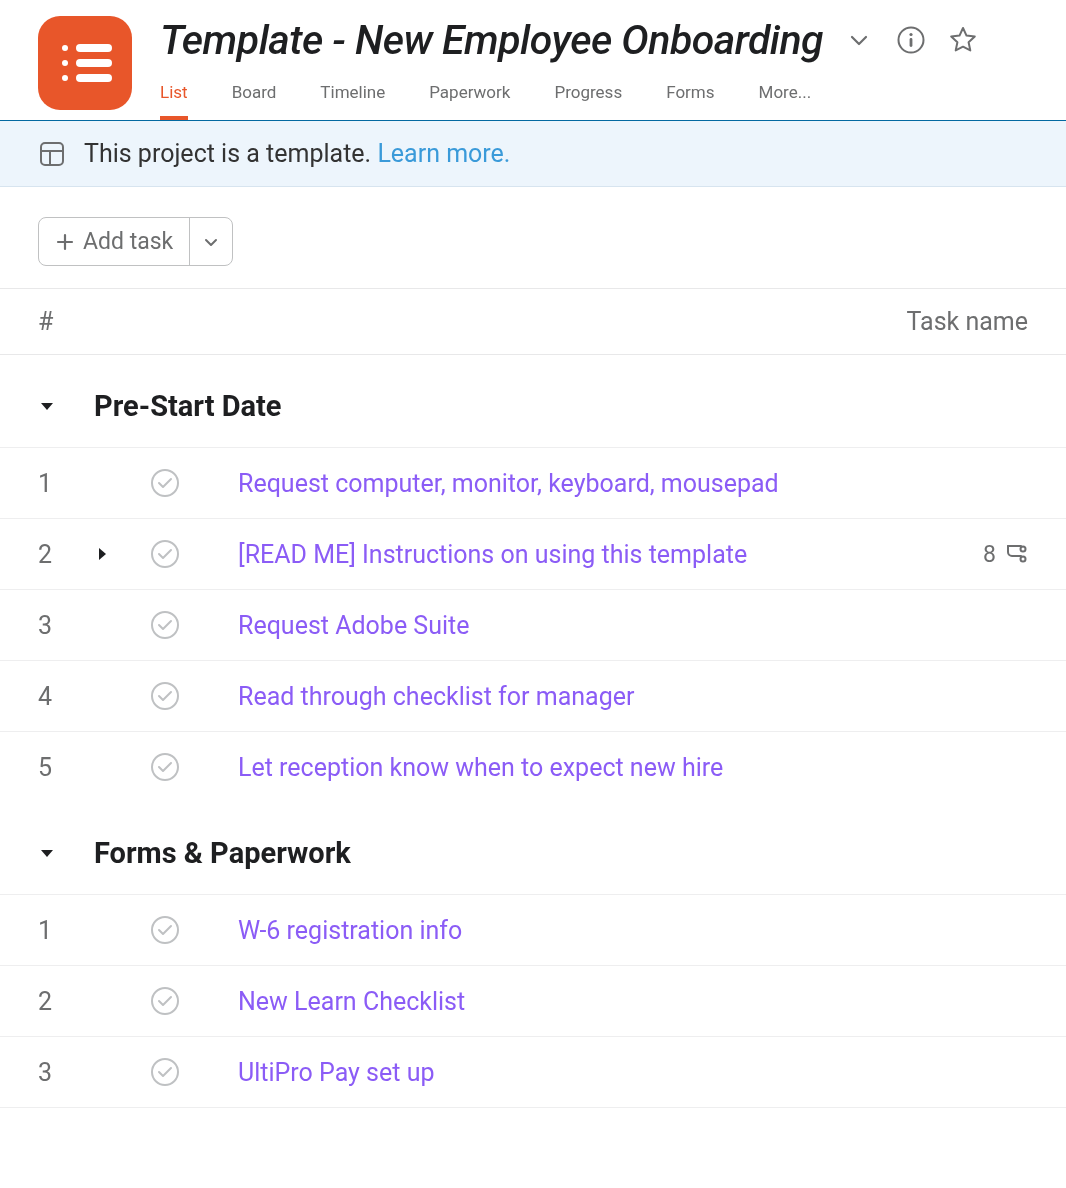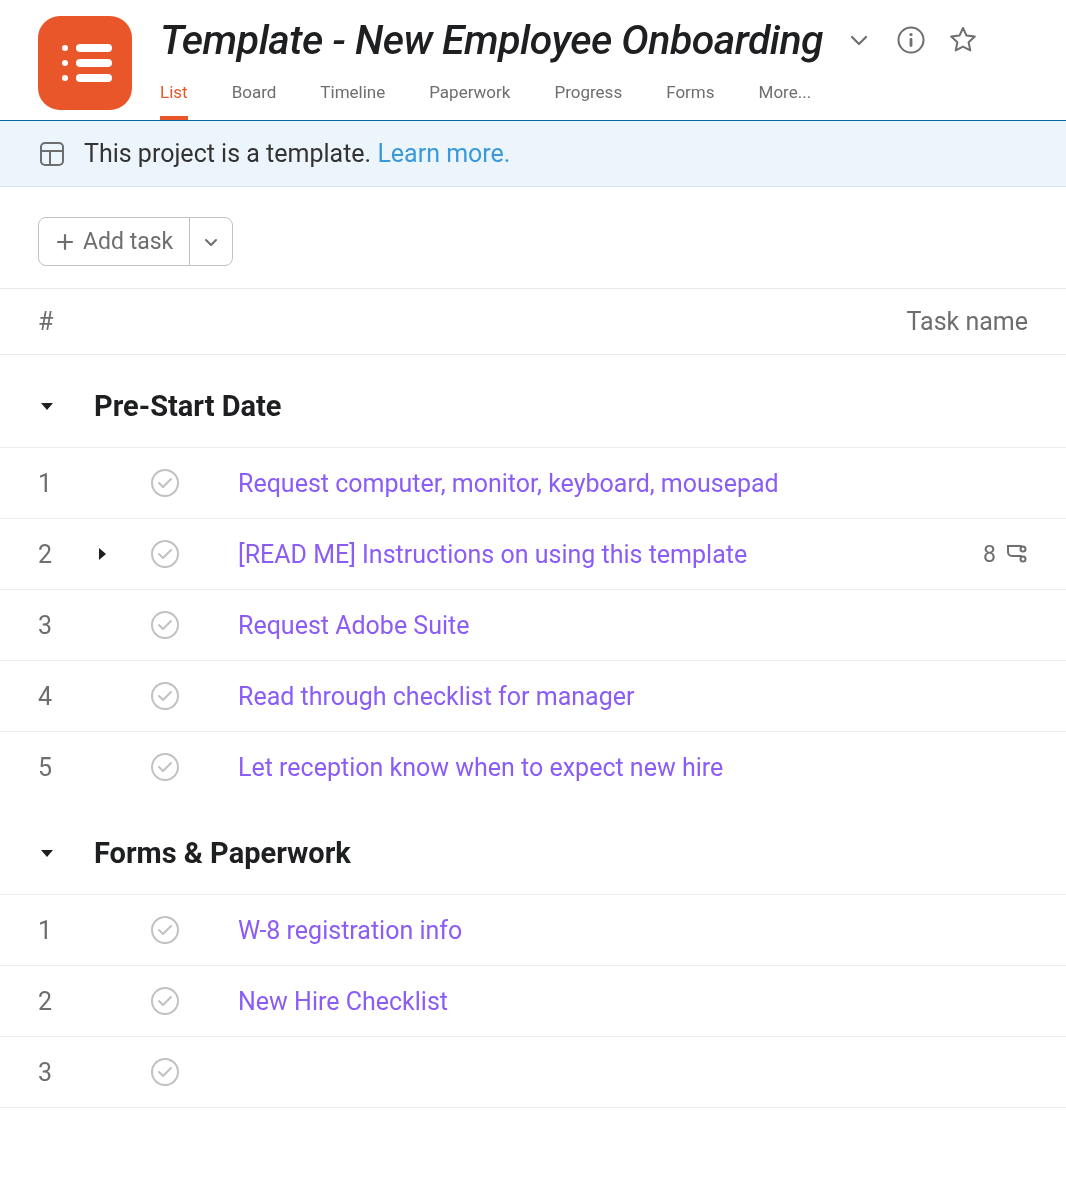--- a/index.html
+++ b/index.html
@@ -222,7 +222,7 @@
           <path d="M9 15l4 4 8-8" stroke="#bfc1c3" stroke-width="2" fill="none" stroke-linecap="round" stroke-linejoin="round"></path>
         </svg>
       </div>
-      <div class="task-name"> W-8 registration info</div>
+      <div class="task-name"> W-6 registration info</div>
     </div>
     <div class="task-row">
       <div class="task-num">2</div>

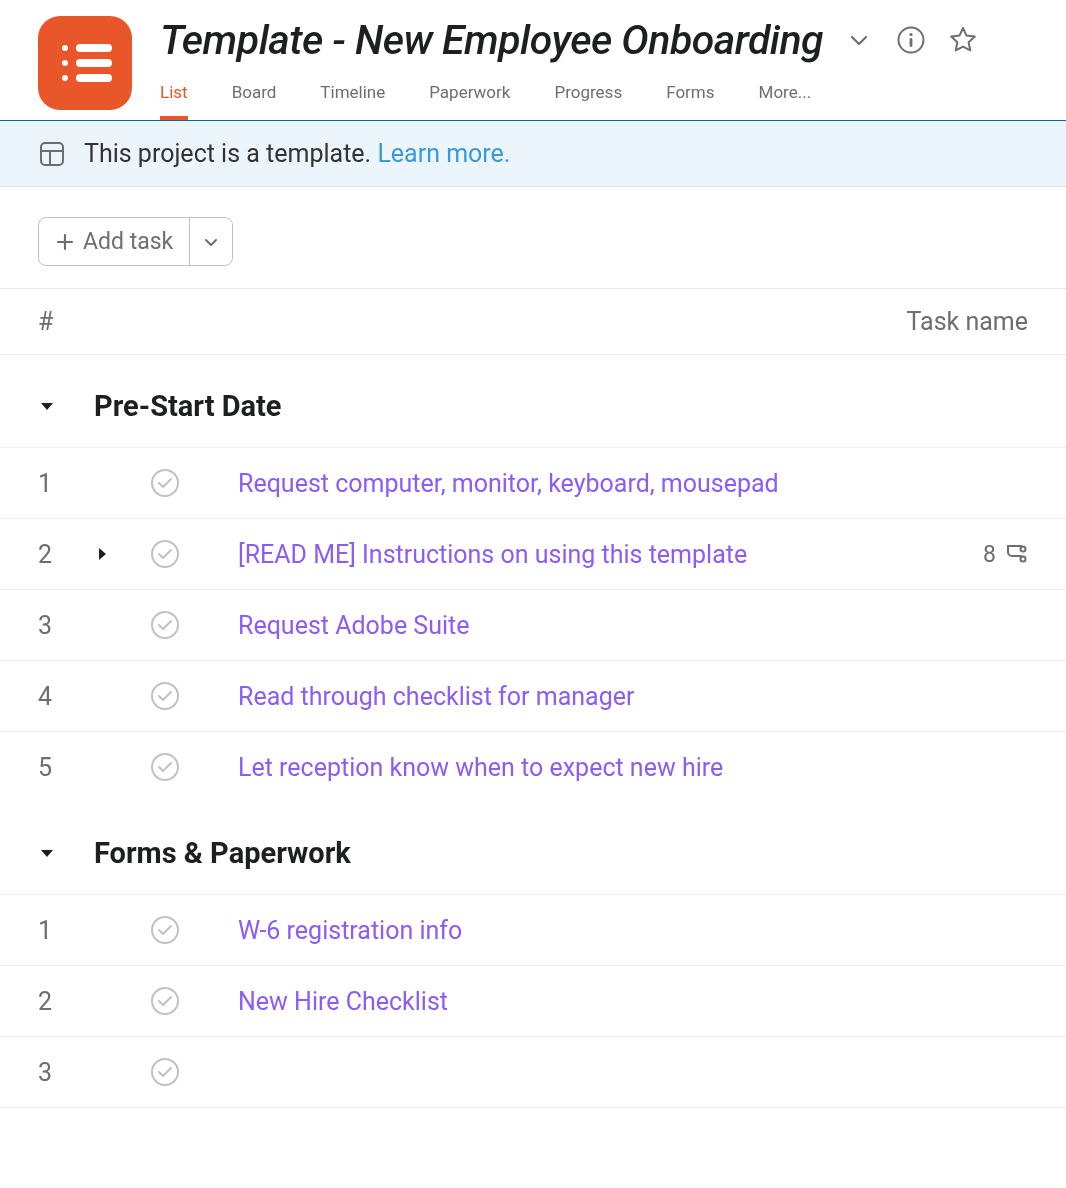--- a/index.html
+++ b/index.html
@@ -233,7 +233,7 @@
           <path d="M9 15l4 4 8-8" stroke="#bfc1c3" stroke-width="2" fill="none" stroke-linecap="round" stroke-linejoin="round"></path>
         </svg>
       </div>
-      <div class="task-name">New Hire Checklist</div>
+      <div class="task-name">New Learn Checklist</div>
     </div>
     <div class="task-row">
       <div class="task-num">3</div>

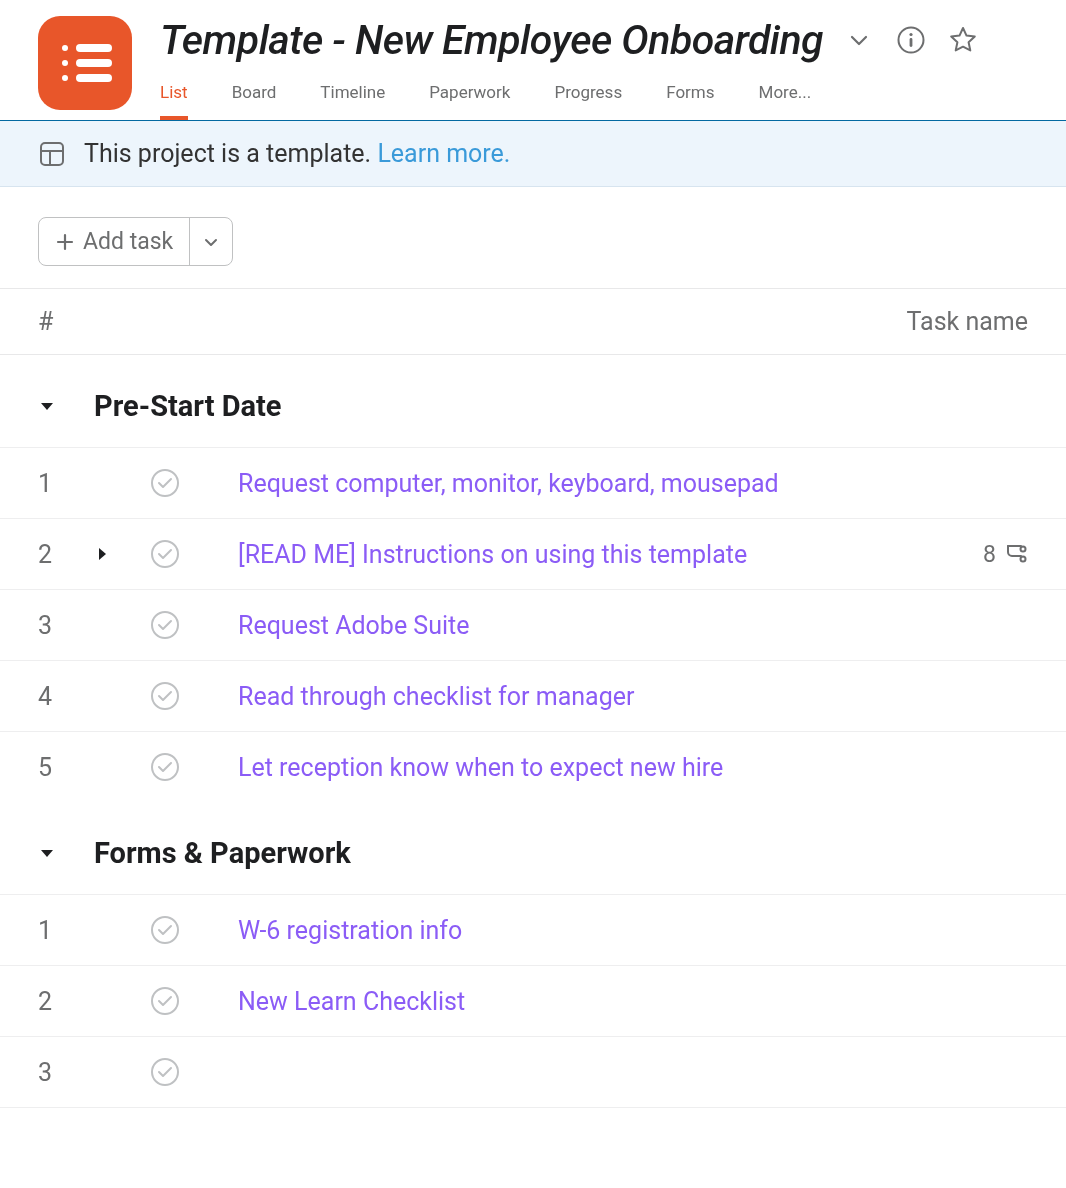--- a/index.html
+++ b/index.html
@@ -244,6 +244,7 @@
           <path d="M9 15l4 4 8-8" stroke="#bfc1c3" stroke-width="2" fill="none" stroke-linecap="round" stroke-linejoin="round"></path>
         </svg>
       </div>
+      <div class="task-name">UltiPro Pay set up</div>
     </div>
   </div>
 

